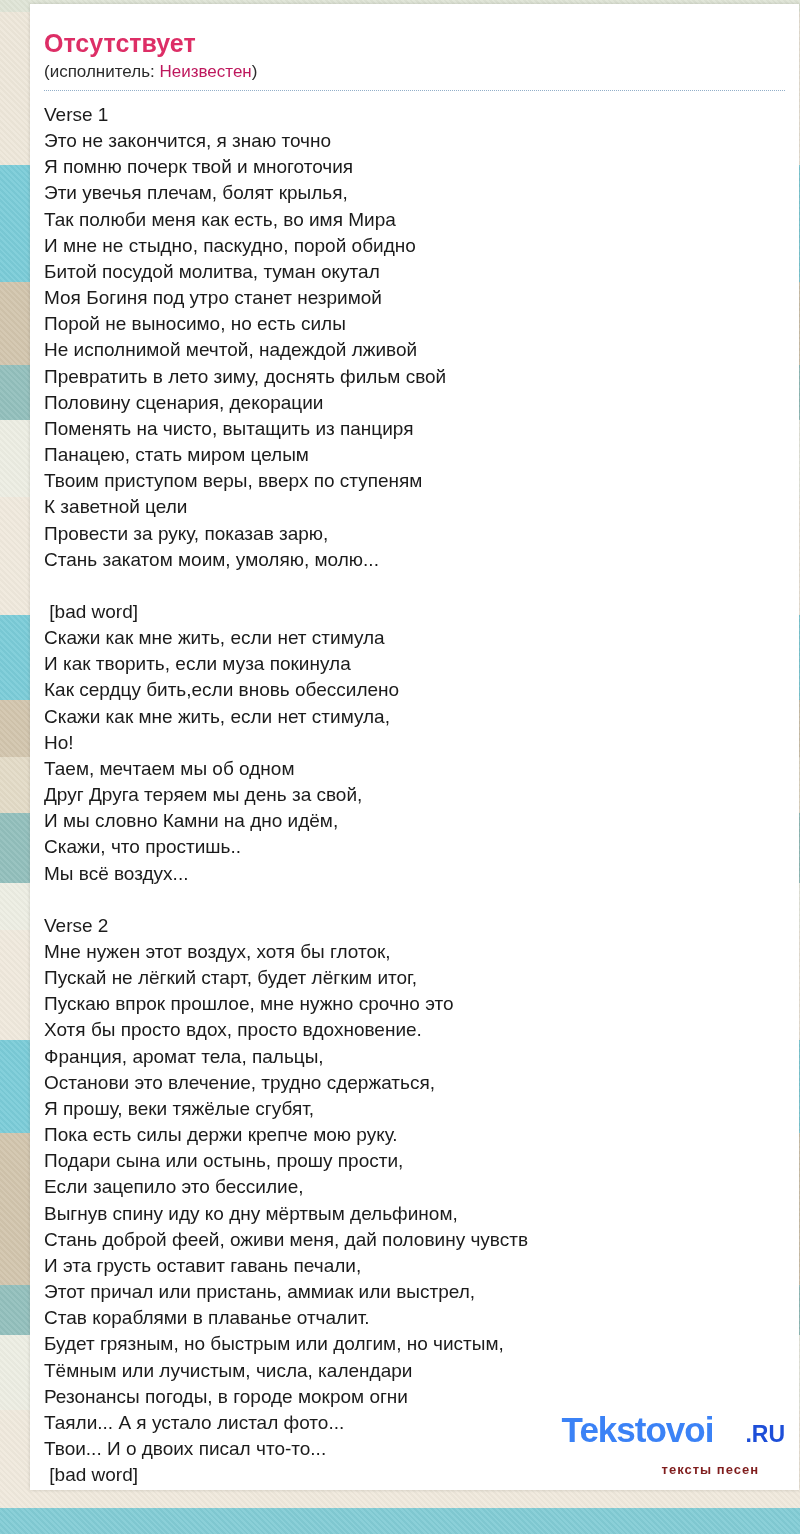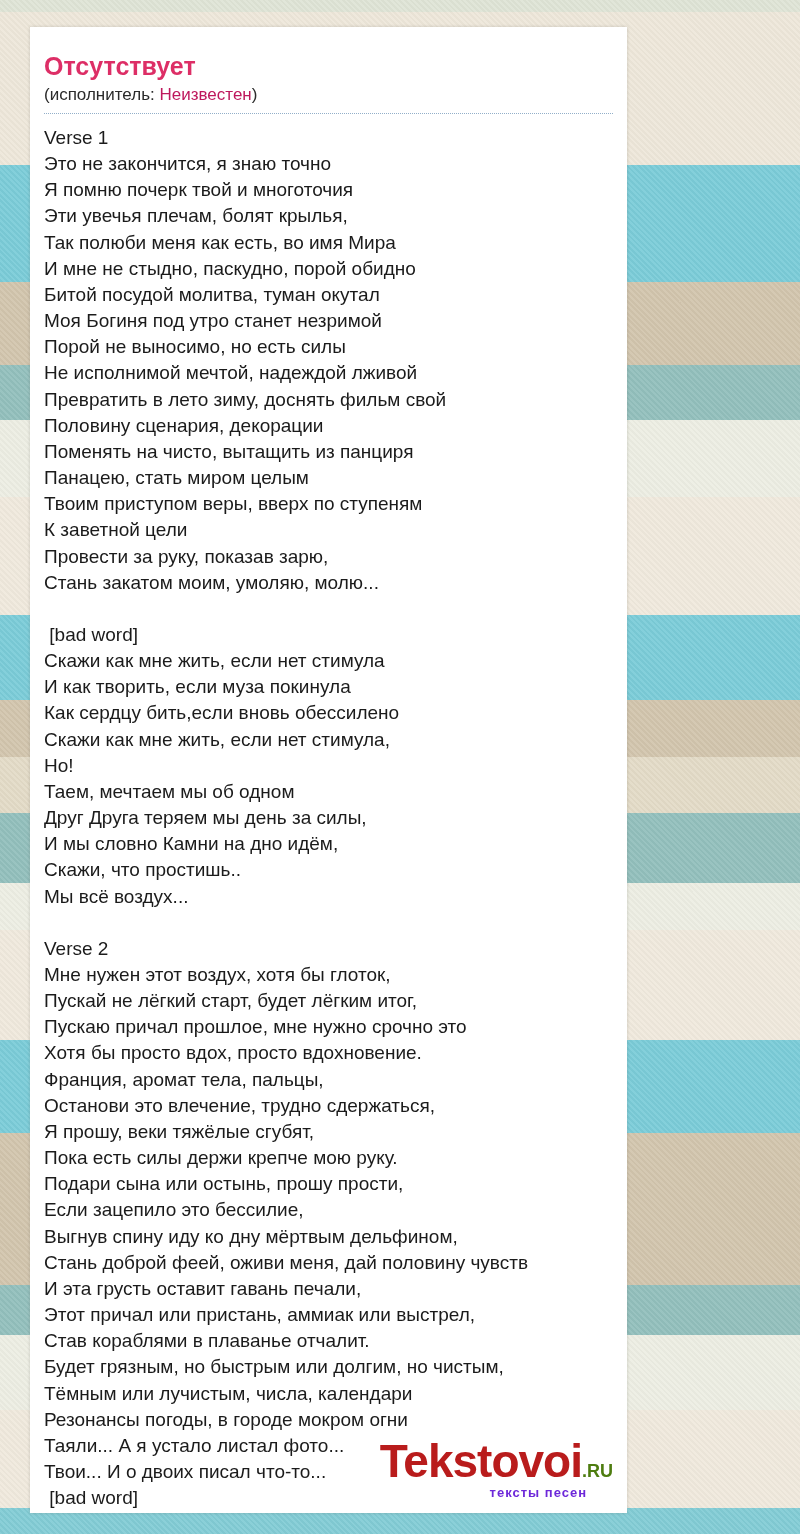--- a/index.html
+++ b/index.html
@@ -37,8 +37,8 @@
   }
   .panel {
     position:absolute;
-    left:30px; top:27px;
-    width:597px; height:1486px;
+    left:30px; top:4px;
+    width:769px; height:1486px;
     background:#ffffff;
     box-shadow:0 0 3px rgba(90,90,80,0.25);
   }

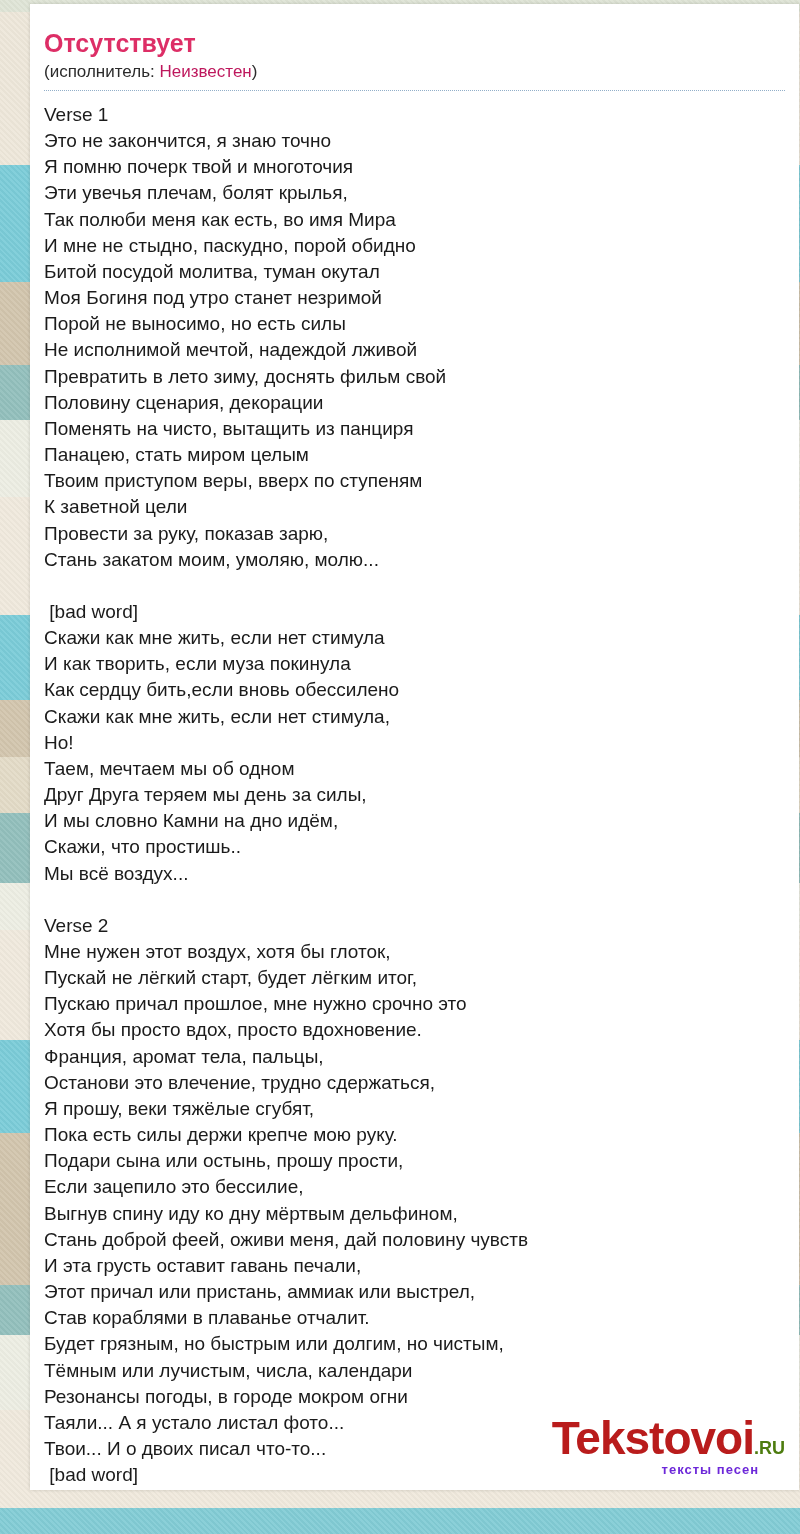--- a/index.html
+++ b/index.html
@@ -127,7 +127,7 @@
       <div class="lyric-line">Скажи как мне жить, если нет стимула,</div>
       <div class="lyric-line">Но!</div>
       <div class="lyric-line">Таем, мечтаем мы об одном</div>
-      <div class="lyric-line">Друг Друга теряем мы день за силы,</div>
+      <div class="lyric-line">Друг Друга теряем мы день за свой,</div>
       <div class="lyric-line">И мы словно Камни на дно идём,</div>
       <div class="lyric-line">Скажи, что простишь..</div>
       <div class="lyric-line">Мы всё воздух...</div>

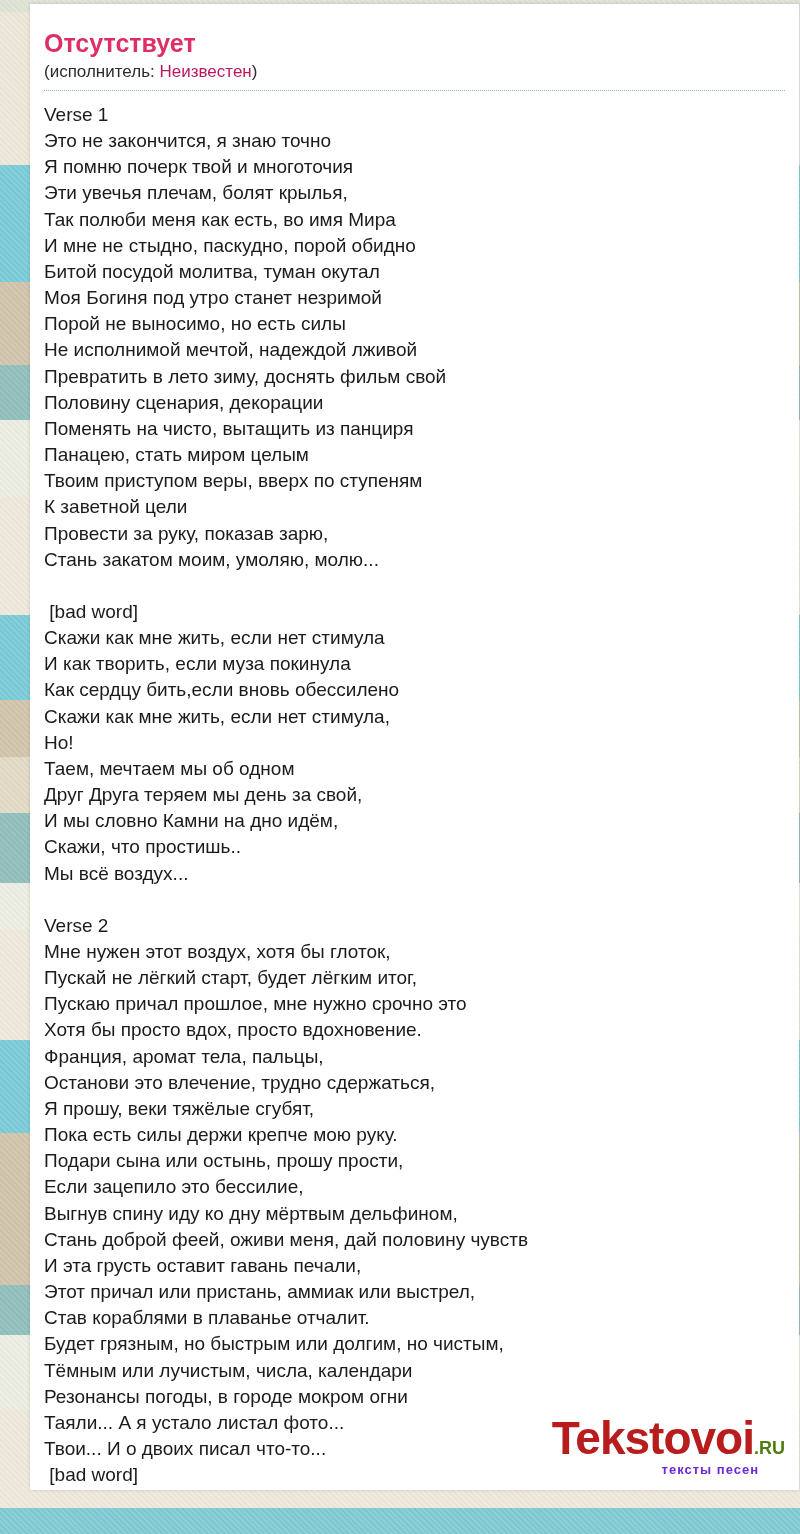--- a/index.html
+++ b/index.html
@@ -135,7 +135,7 @@
       <div class="lyric-line">Verse 2</div>
       <div class="lyric-line">Мне нужен этот воздух, хотя бы глоток,</div>
       <div class="lyric-line">Пускай не лёгкий старт, будет лёгким итог,</div>
-      <div class="lyric-line">Пускаю причал прошлое, мне нужно срочно это</div>
+      <div class="lyric-line">Пускаю впрок прошлое, мне нужно срочно это</div>
       <div class="lyric-line">Хотя бы просто вдох, просто вдохновение.</div>
       <div class="lyric-line">Франция, аромат тела, пальцы,</div>
       <div class="lyric-line">Останови это влечение, трудно сдержаться,</div>

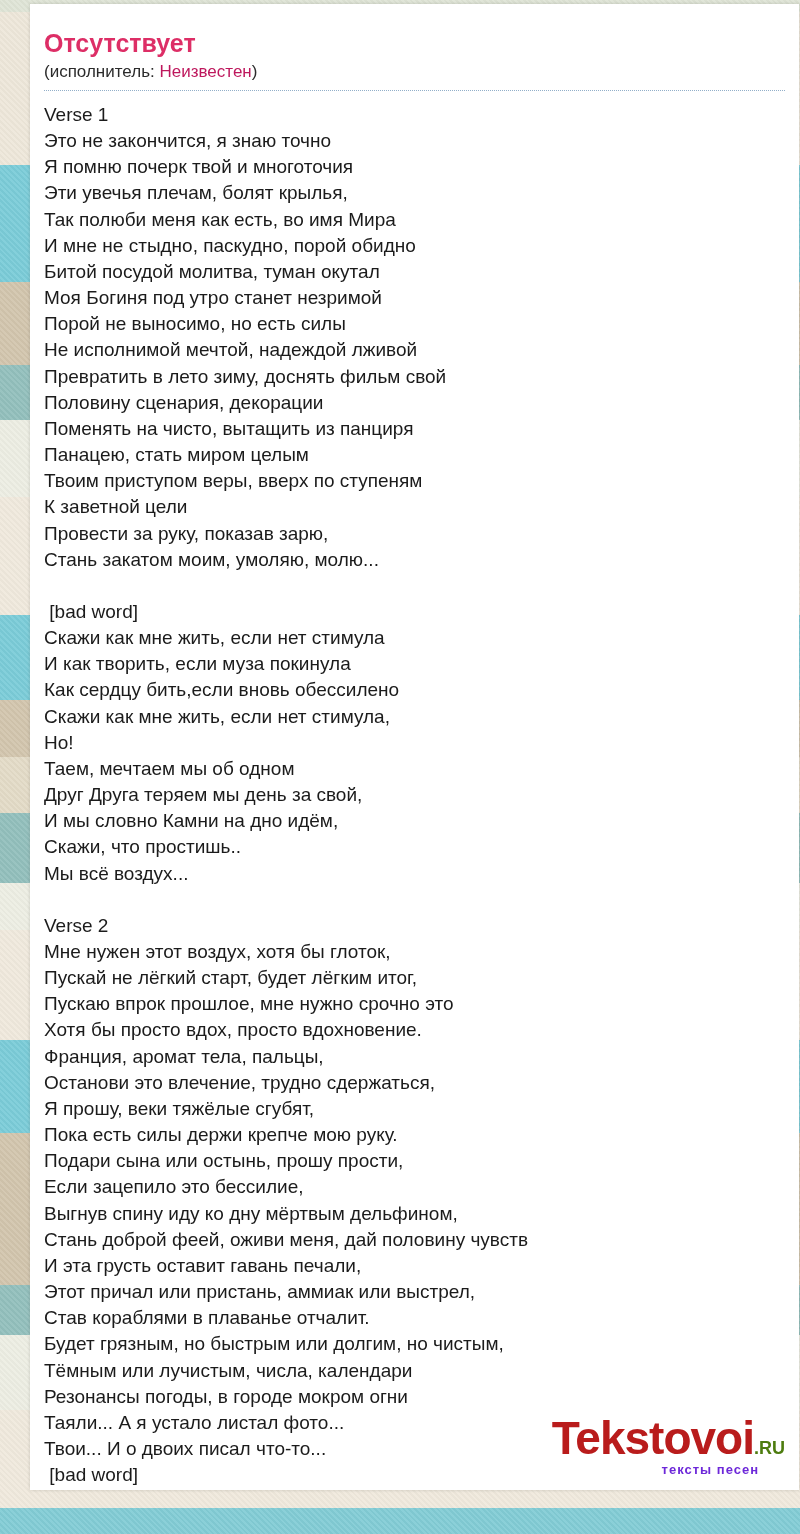--- a/index.html
+++ b/index.html
@@ -75,8 +75,8 @@
   }
   .logo-main-row { white-space:nowrap; }
   .logo-name {
-    font-size:46px; font-weight:bold;
-    color:#b91c1c; letter-spacing:-1px;
+    font-size:35px; font-weight:bold;
+    color:#3b82f6; letter-spacing:-1px;
   }
   .logo-tld {
     font-size:18px; font-weight:bold;

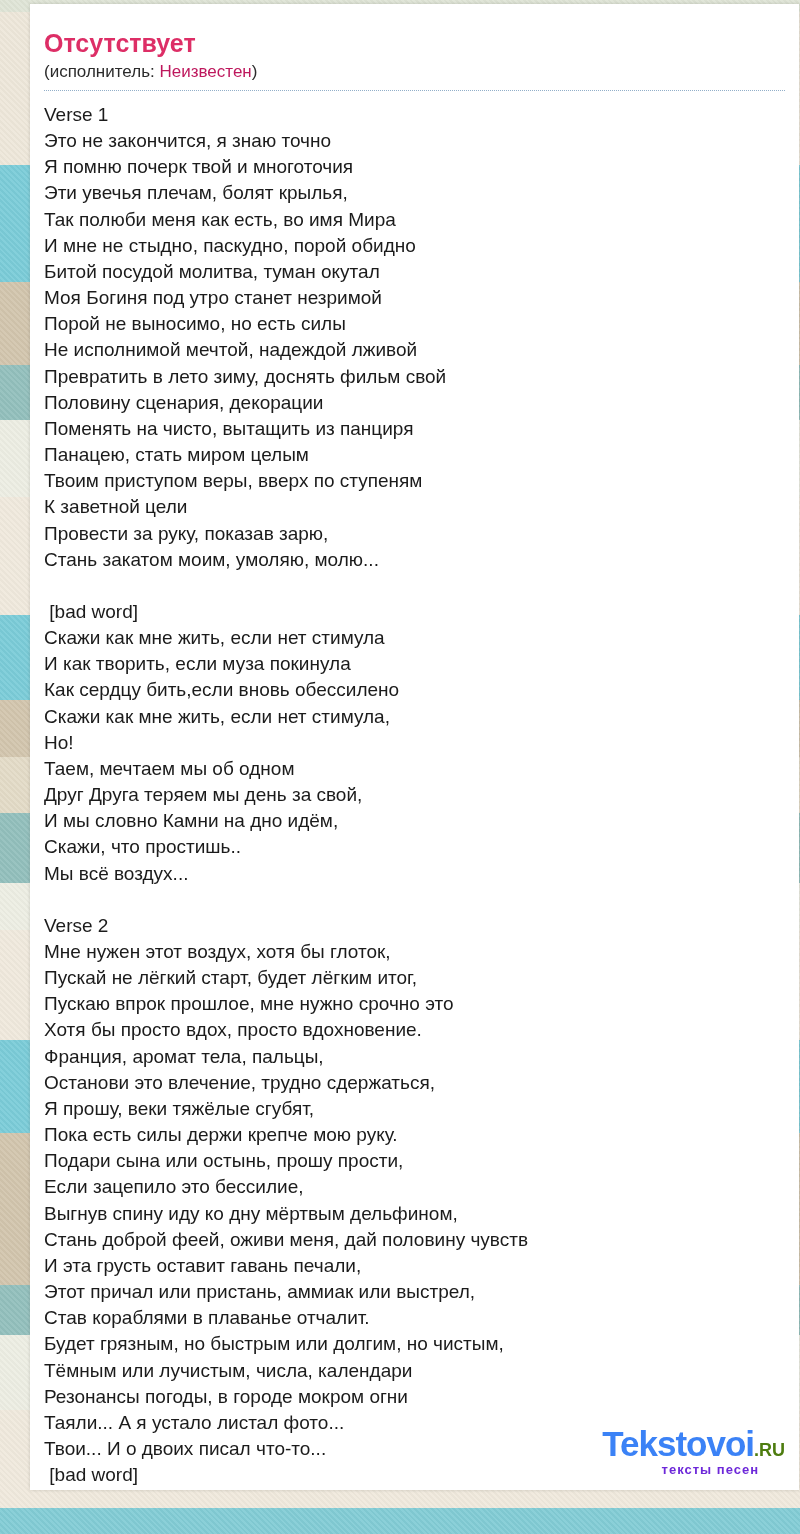--- a/index.html
+++ b/index.html
@@ -79,8 +79,8 @@
     color:#3b82f6; letter-spacing:-1px;
   }
   .logo-tld {
-    font-size:18px; font-weight:bold;
-    color:#4d7c0f; letter-spacing:0;
+    font-size:23px; font-weight:bold;
+    color:#1d4ed8; letter-spacing:0;margin-left:32px;
   }
   .logo-tagline {
     margin-top:2px; padding-right:26px;

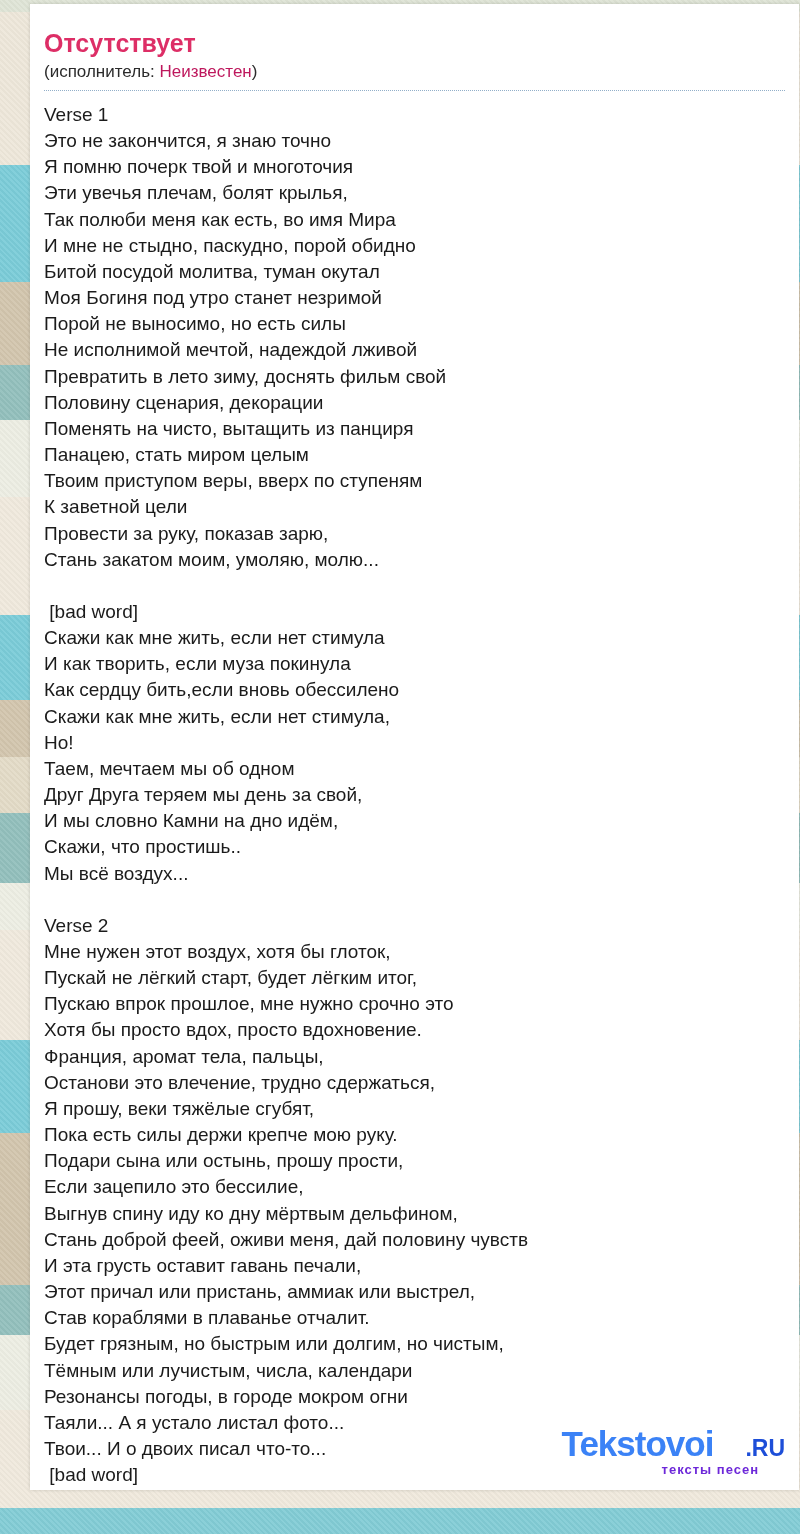--- a/index.html
+++ b/index.html
@@ -83,9 +83,9 @@
     color:#1d4ed8; letter-spacing:0;margin-left:32px;
   }
   .logo-tagline {
-    margin-top:2px; padding-right:26px;
+    margin-top:16px; padding-right:26px;
     font-size:13px; font-weight:bold;
-    color:#6d28d9; letter-spacing:1px;
+    color:#7f1d1d; letter-spacing:1px;
   }
 </style>
 </head>

